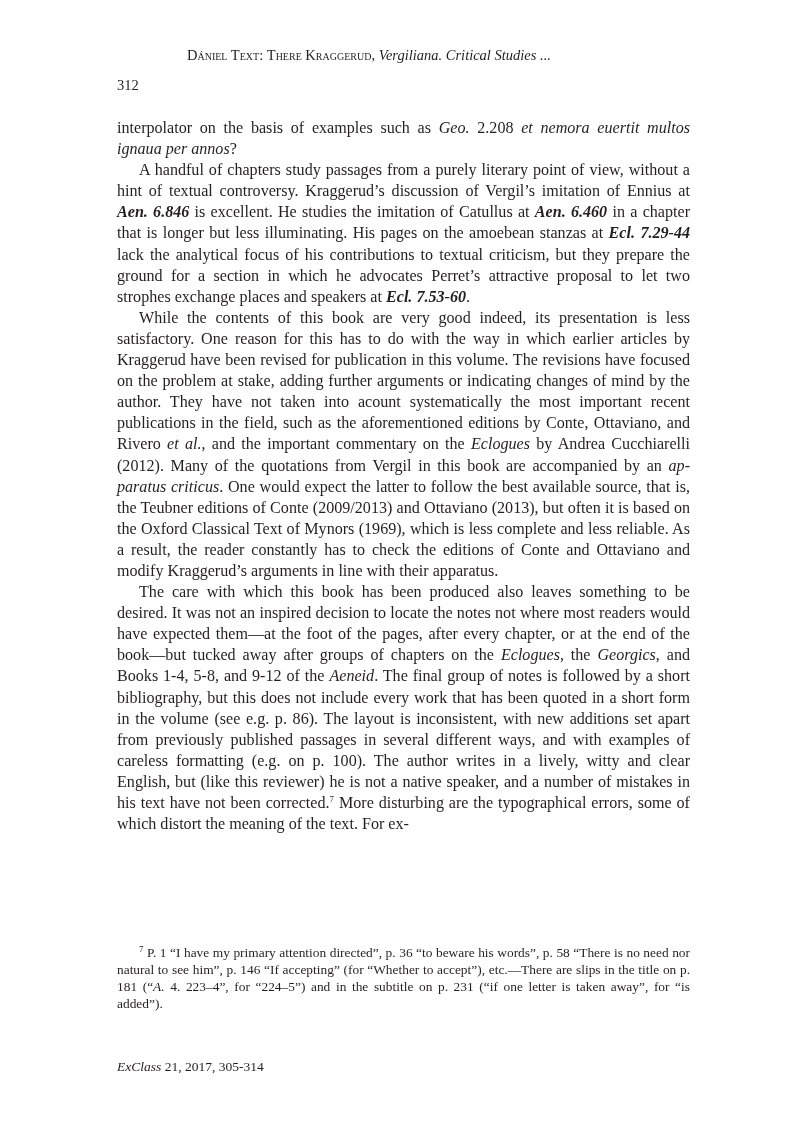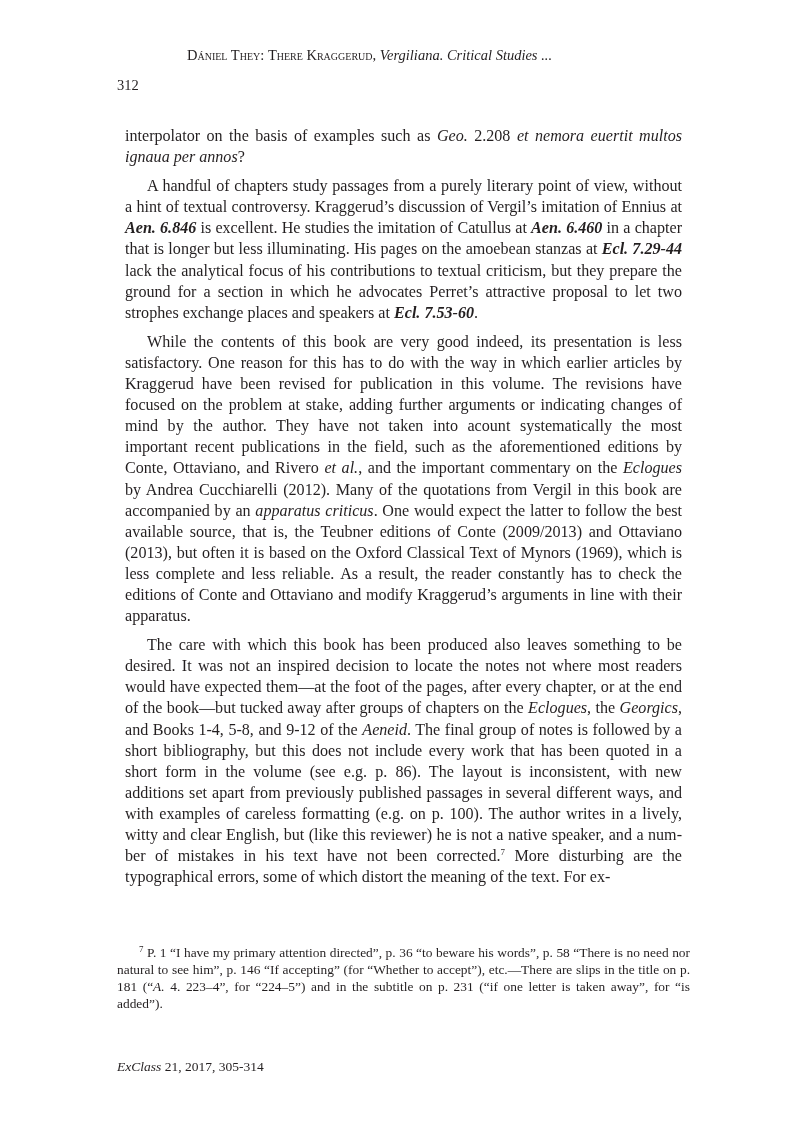--- a/index.html
+++ b/index.html
@@ -23,7 +23,7 @@
 
 <div class="header">
   <span class="pagenum">312</span>
-  <span class="running"><span class="sc">Dániel They</span><span>: </span><span class="sc">There Kraggerud</span><span>, </span><i>Vergiliana. Critical Studies ...</i></span>
+  <span class="running"><span class="sc">Dániel Text</span><span>: </span><span class="sc">There Kraggerud</span><span>, </span><i>Vergiliana. Critical Studies ...</i></span>
 </div>
 
 <div class="body">

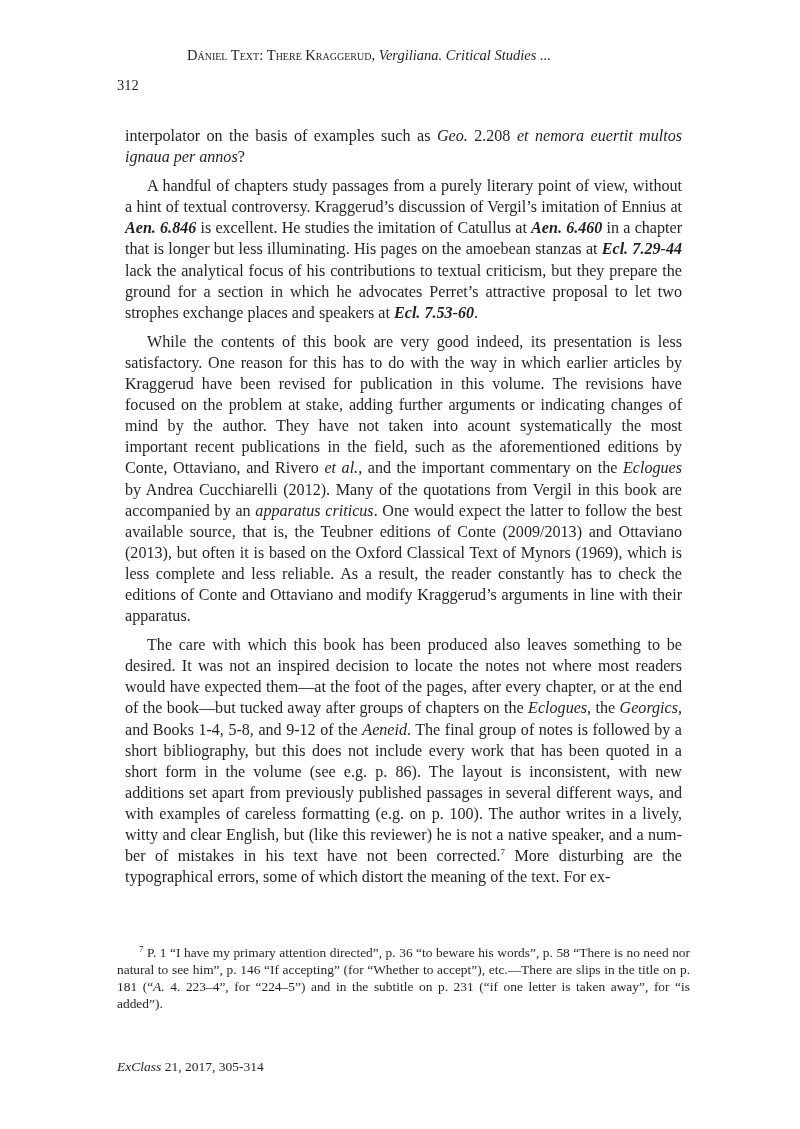--- a/index.html
+++ b/index.html
@@ -9,7 +9,7 @@
     .header .running { position: absolute; left: 70px; top: 0; }
     .sc { font-variant: small-caps; }
     .body { position: absolute; top: 117px; left: 117px; width: 573px; font-size: 16.1px; line-height: 21.1px; text-align: justify; hyphens: manual; }
-    .body p { margin: 8px; }
+    .body p { margin: 0; }
     .body p.indent { text-indent: 22px; }
     .foot { position: absolute; top: 945px; left: 117px; width: 573px; font-size: 13.4px; line-height: 16.9px; text-align: justify; }
     .foot p { margin: 0; text-indent: 22px; }

